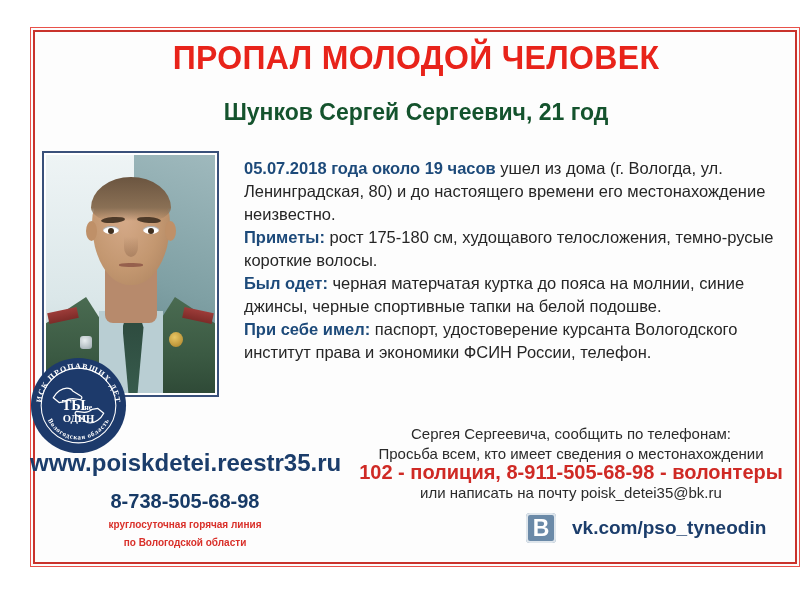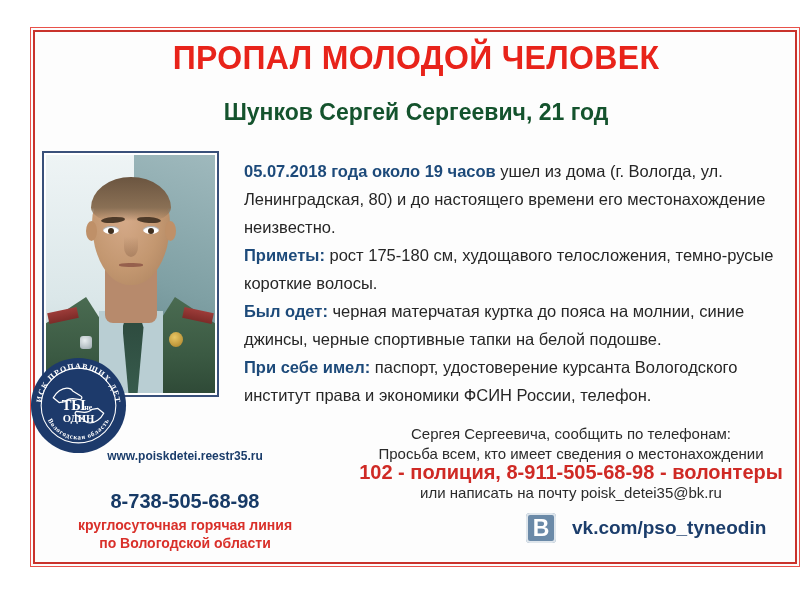--- a/index.html
+++ b/index.html
@@ -250,7 +250,7 @@
     width: 545px;
     color: #262626;
     font-size: 16.5px;
-    line-height: 28px;
+    line-height: 23px;
   }
   .description .lbl {
     color: #1d4a7a;

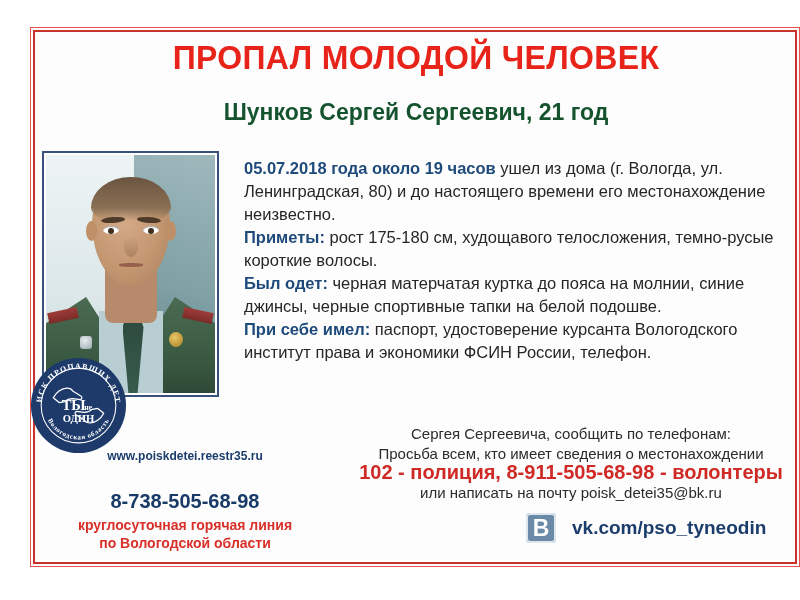--- a/index.html
+++ b/index.html
@@ -219,7 +219,7 @@
     width: 310px;
     text-align: center;
     color: #1b3d6b;
-    font-size: 12px;
+    font-size: 24px;
     font-weight: bold;
     white-space: nowrap;
   }

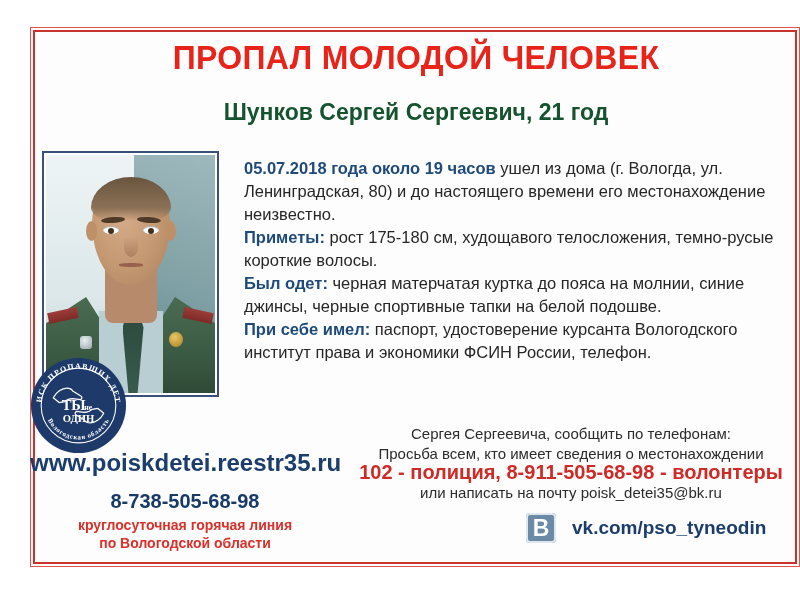--- a/index.html
+++ b/index.html
@@ -239,7 +239,7 @@
     width: 310px;
     text-align: center;
     color: #d9302a;
-    font-size: 14px;
+    font-size: 10px;
     font-weight: bold;
     line-height: 18px;
   }

